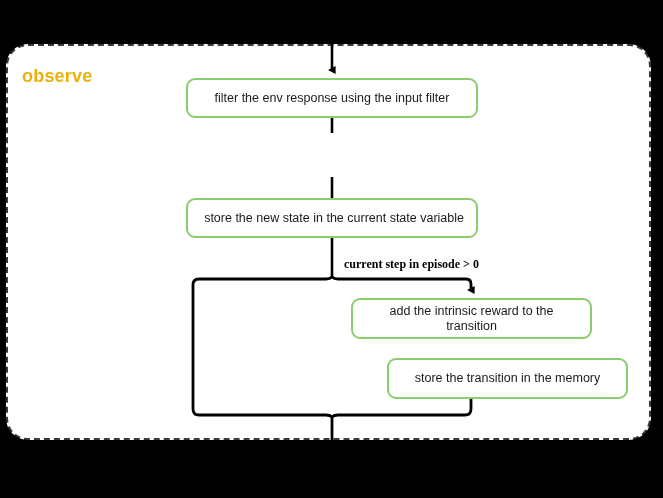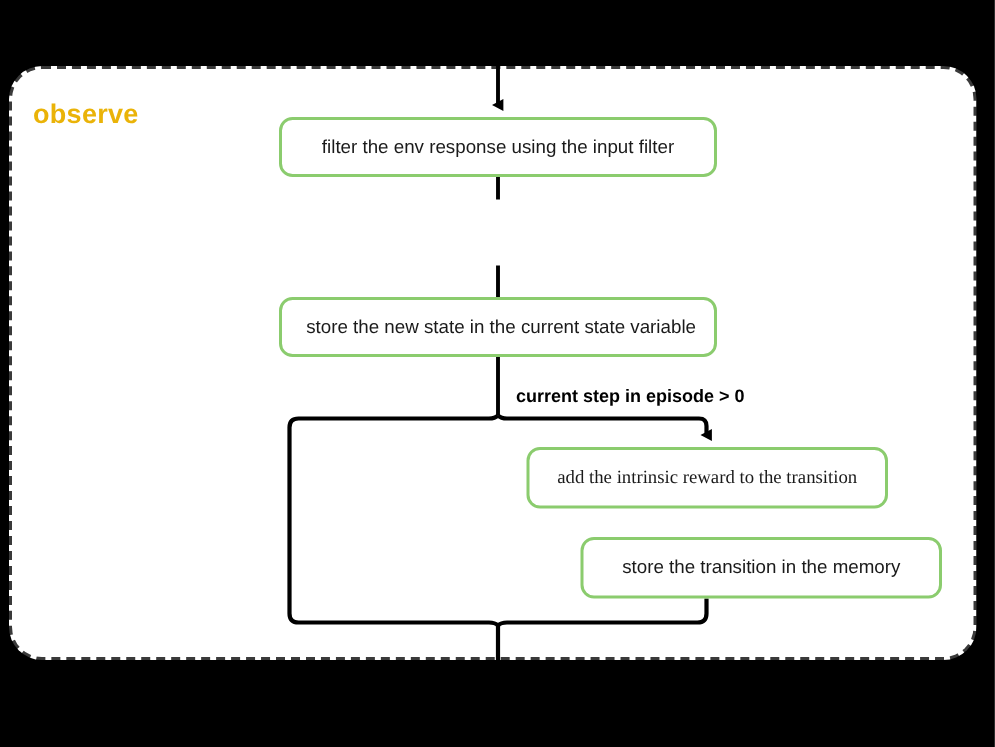--- a/index.html
+++ b/index.html
@@ -69,6 +69,7 @@
     font-weight: bold;
     color: #000000;
     white-space: nowrap;
+    font-family: Liberation Serif, serif;
   }
 </style>
 </head>

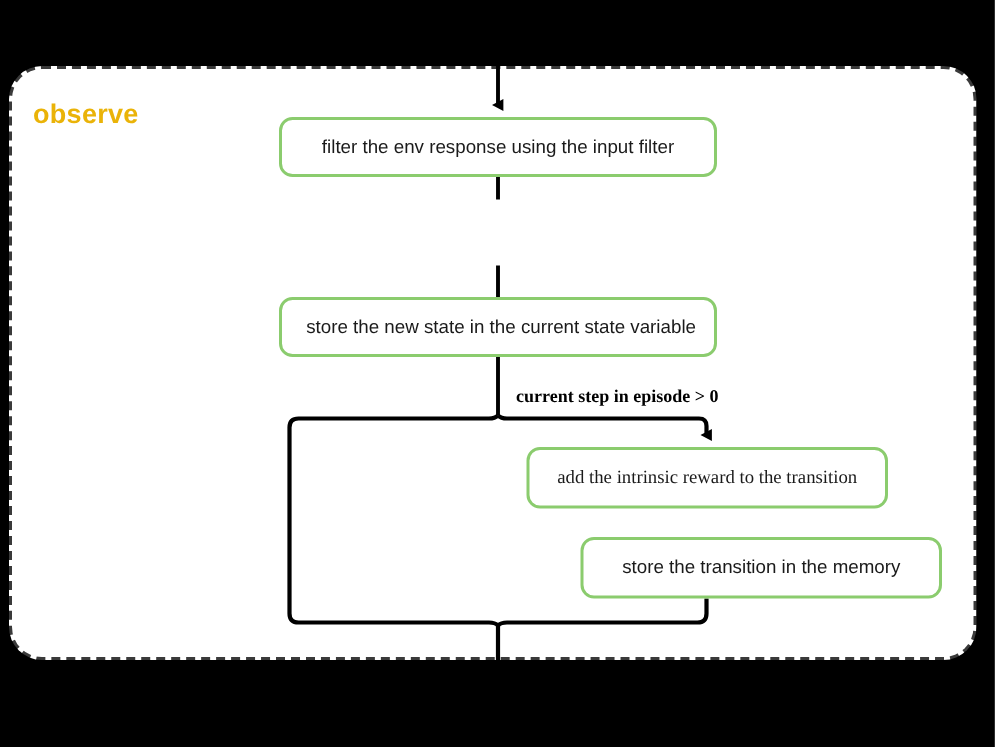--- a/index.html
+++ b/index.html
@@ -112,7 +112,7 @@
     <span class="node-label">store the new state in the current state variable</span>
   </div>
 
-  <div class="node" style="left:351px; top:298px; width:241px; height:41px;font-family:Liberation Serif, serif;">
+  <div class="node" style="left:351px; top:298px; width:241px; height:41px;">
     <span class="node-label">add the intrinsic reward to the transition</span>
   </div>
 

